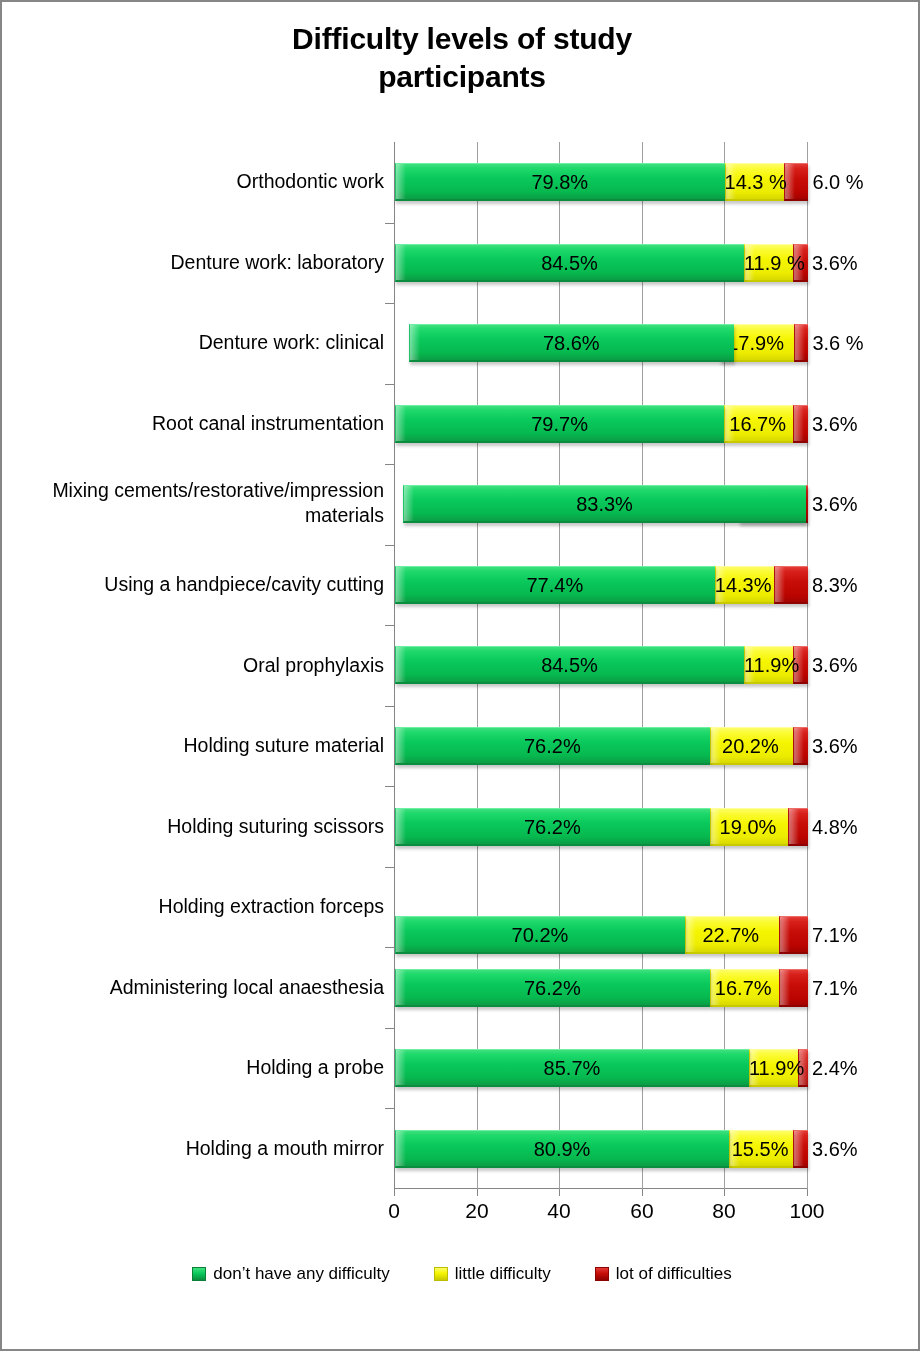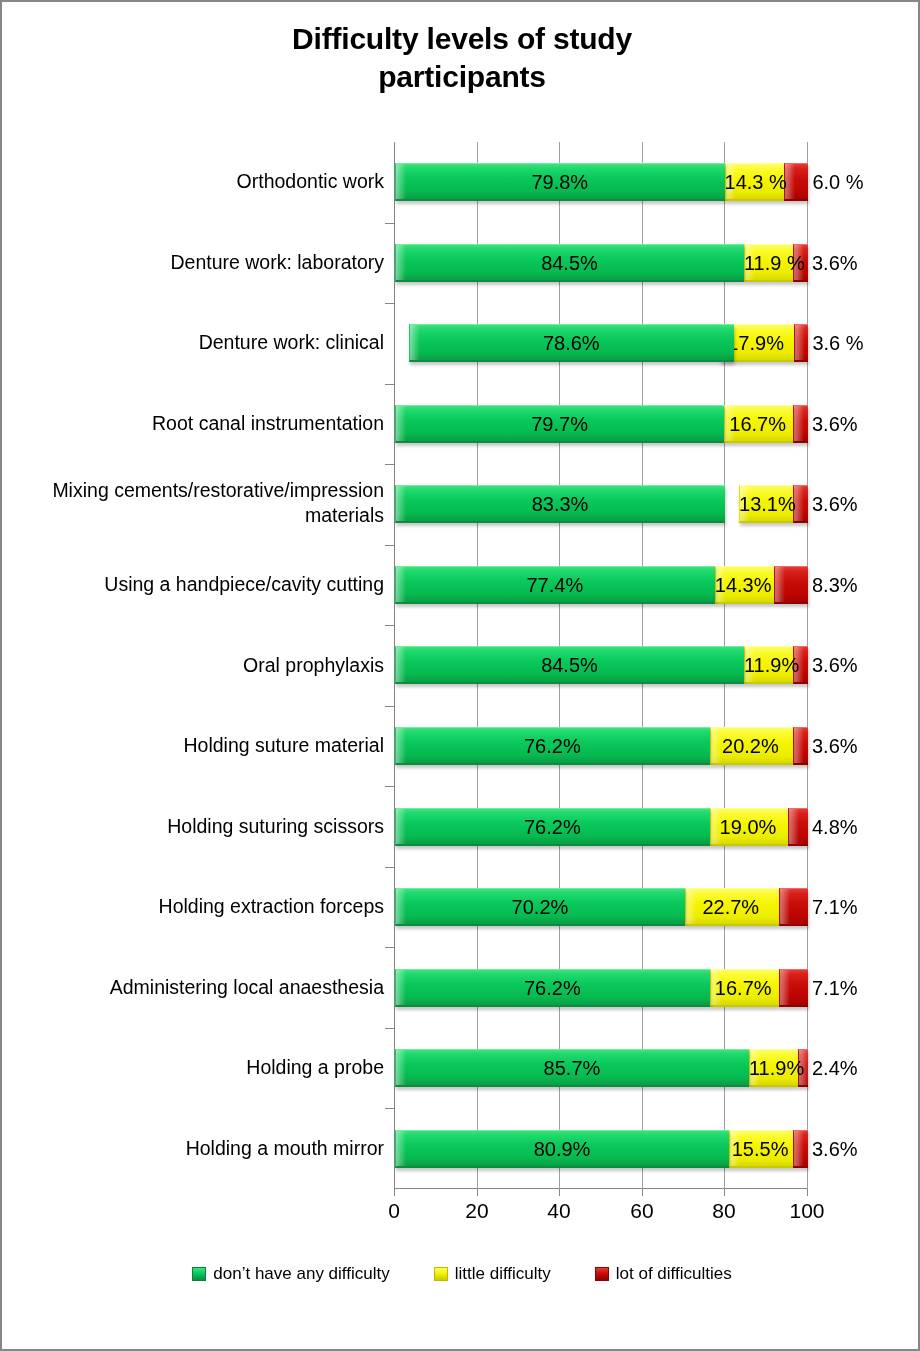--- a/index.html
+++ b/index.html
@@ -345,7 +345,7 @@
           <div class="label-red-out" style="left: 417px; top: 50%;">3.6%</div>
         </div>
         <div class="bar-row" style="top: 343px; width: 413px;">
-          <div class="seg seg-green" style="left: 0px; width: 330px; z-index: 3;">
+          <div class="seg seg-green" style="left: 8px; width: 403px; z-index: 3;">
             <div class="seg-inner"></div>
             <div class="seg-label label-green">83.3%</div>
           </div>

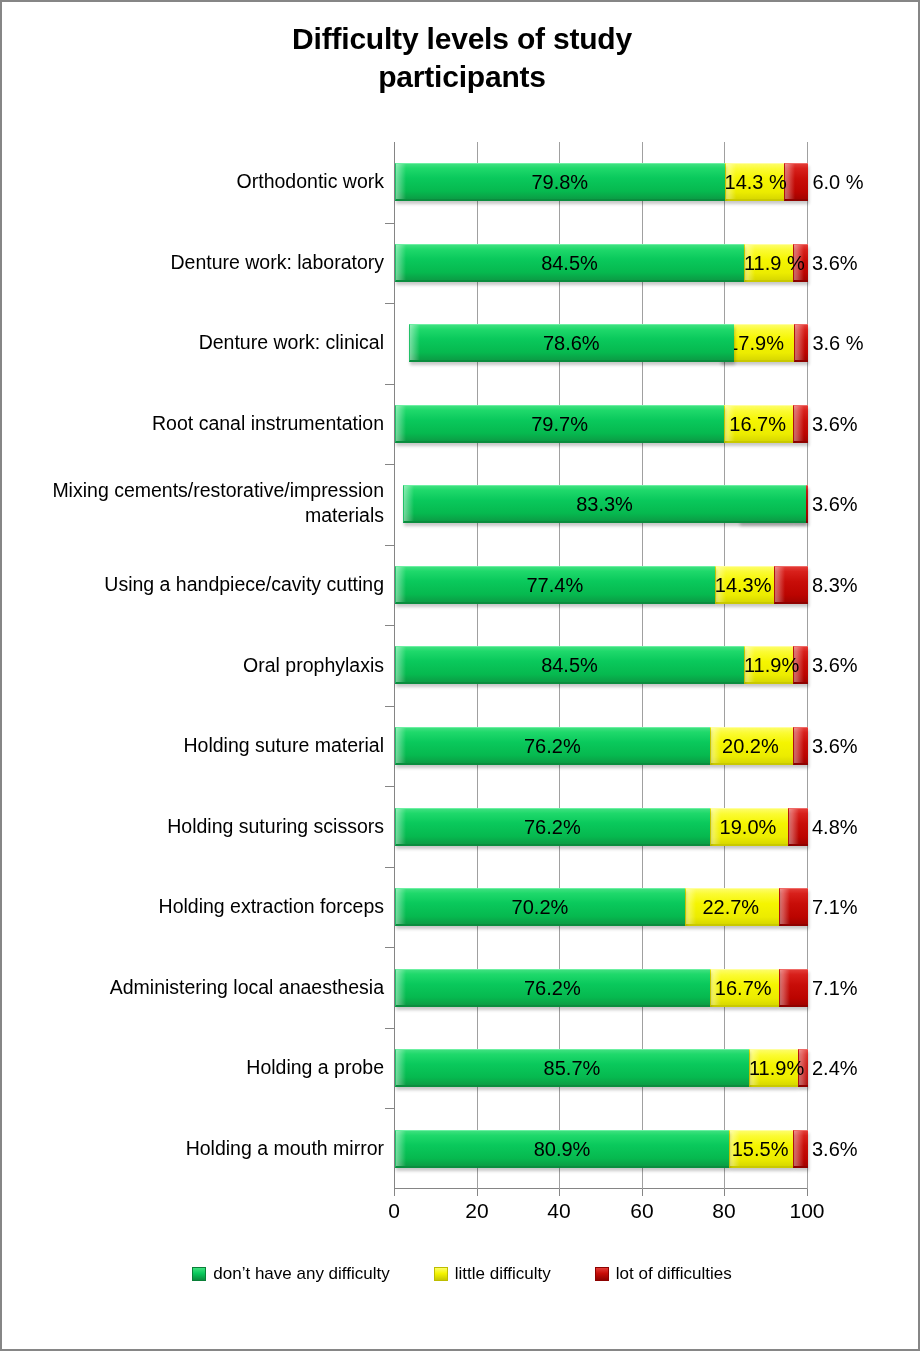--- a/index.html
+++ b/index.html
@@ -414,7 +414,7 @@
           </div>
           <div class="label-red-out" style="left: 417px; top: 50%;">4.8%</div>
         </div>
-        <div class="bar-row" style="top: 746px; width: 409px;">
+        <div class="bar-row" style="top: 774px; width: 409px;">
           <div class="seg seg-green" style="left: 0px; width: 289.926px; z-index: 3;">
             <div class="seg-inner"></div>
             <div class="seg-label label-green">70.2%</div>

